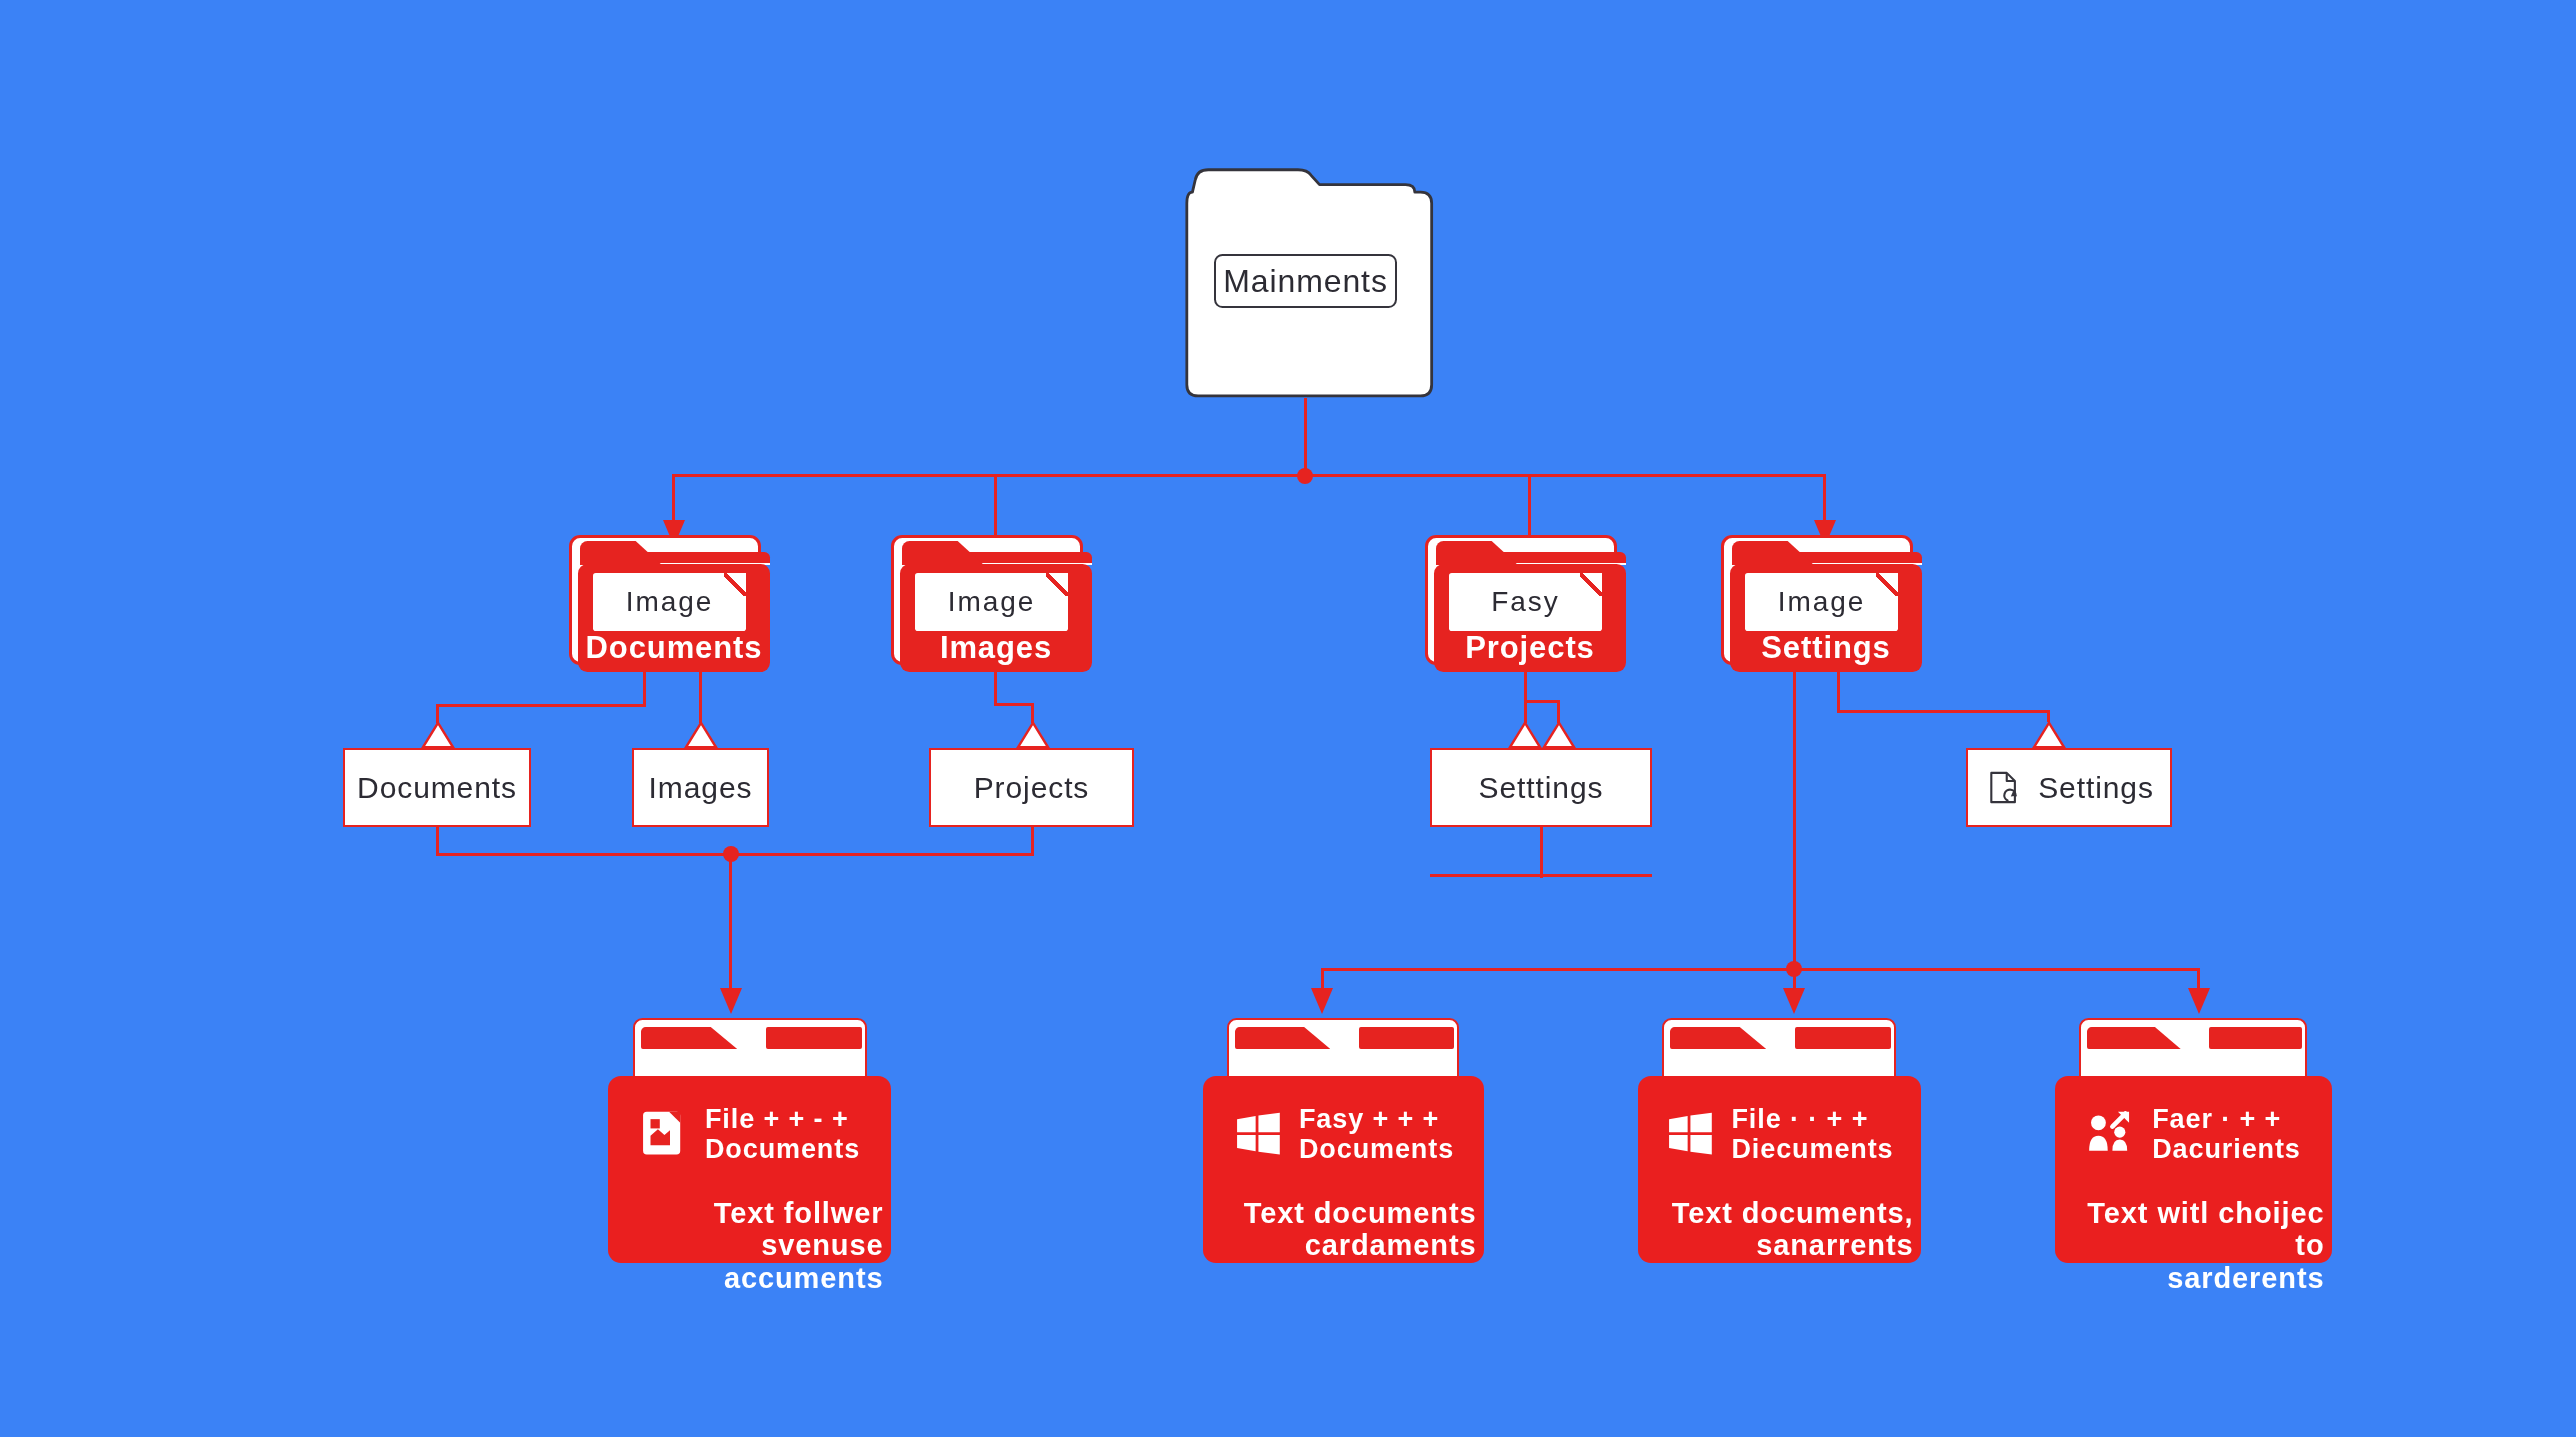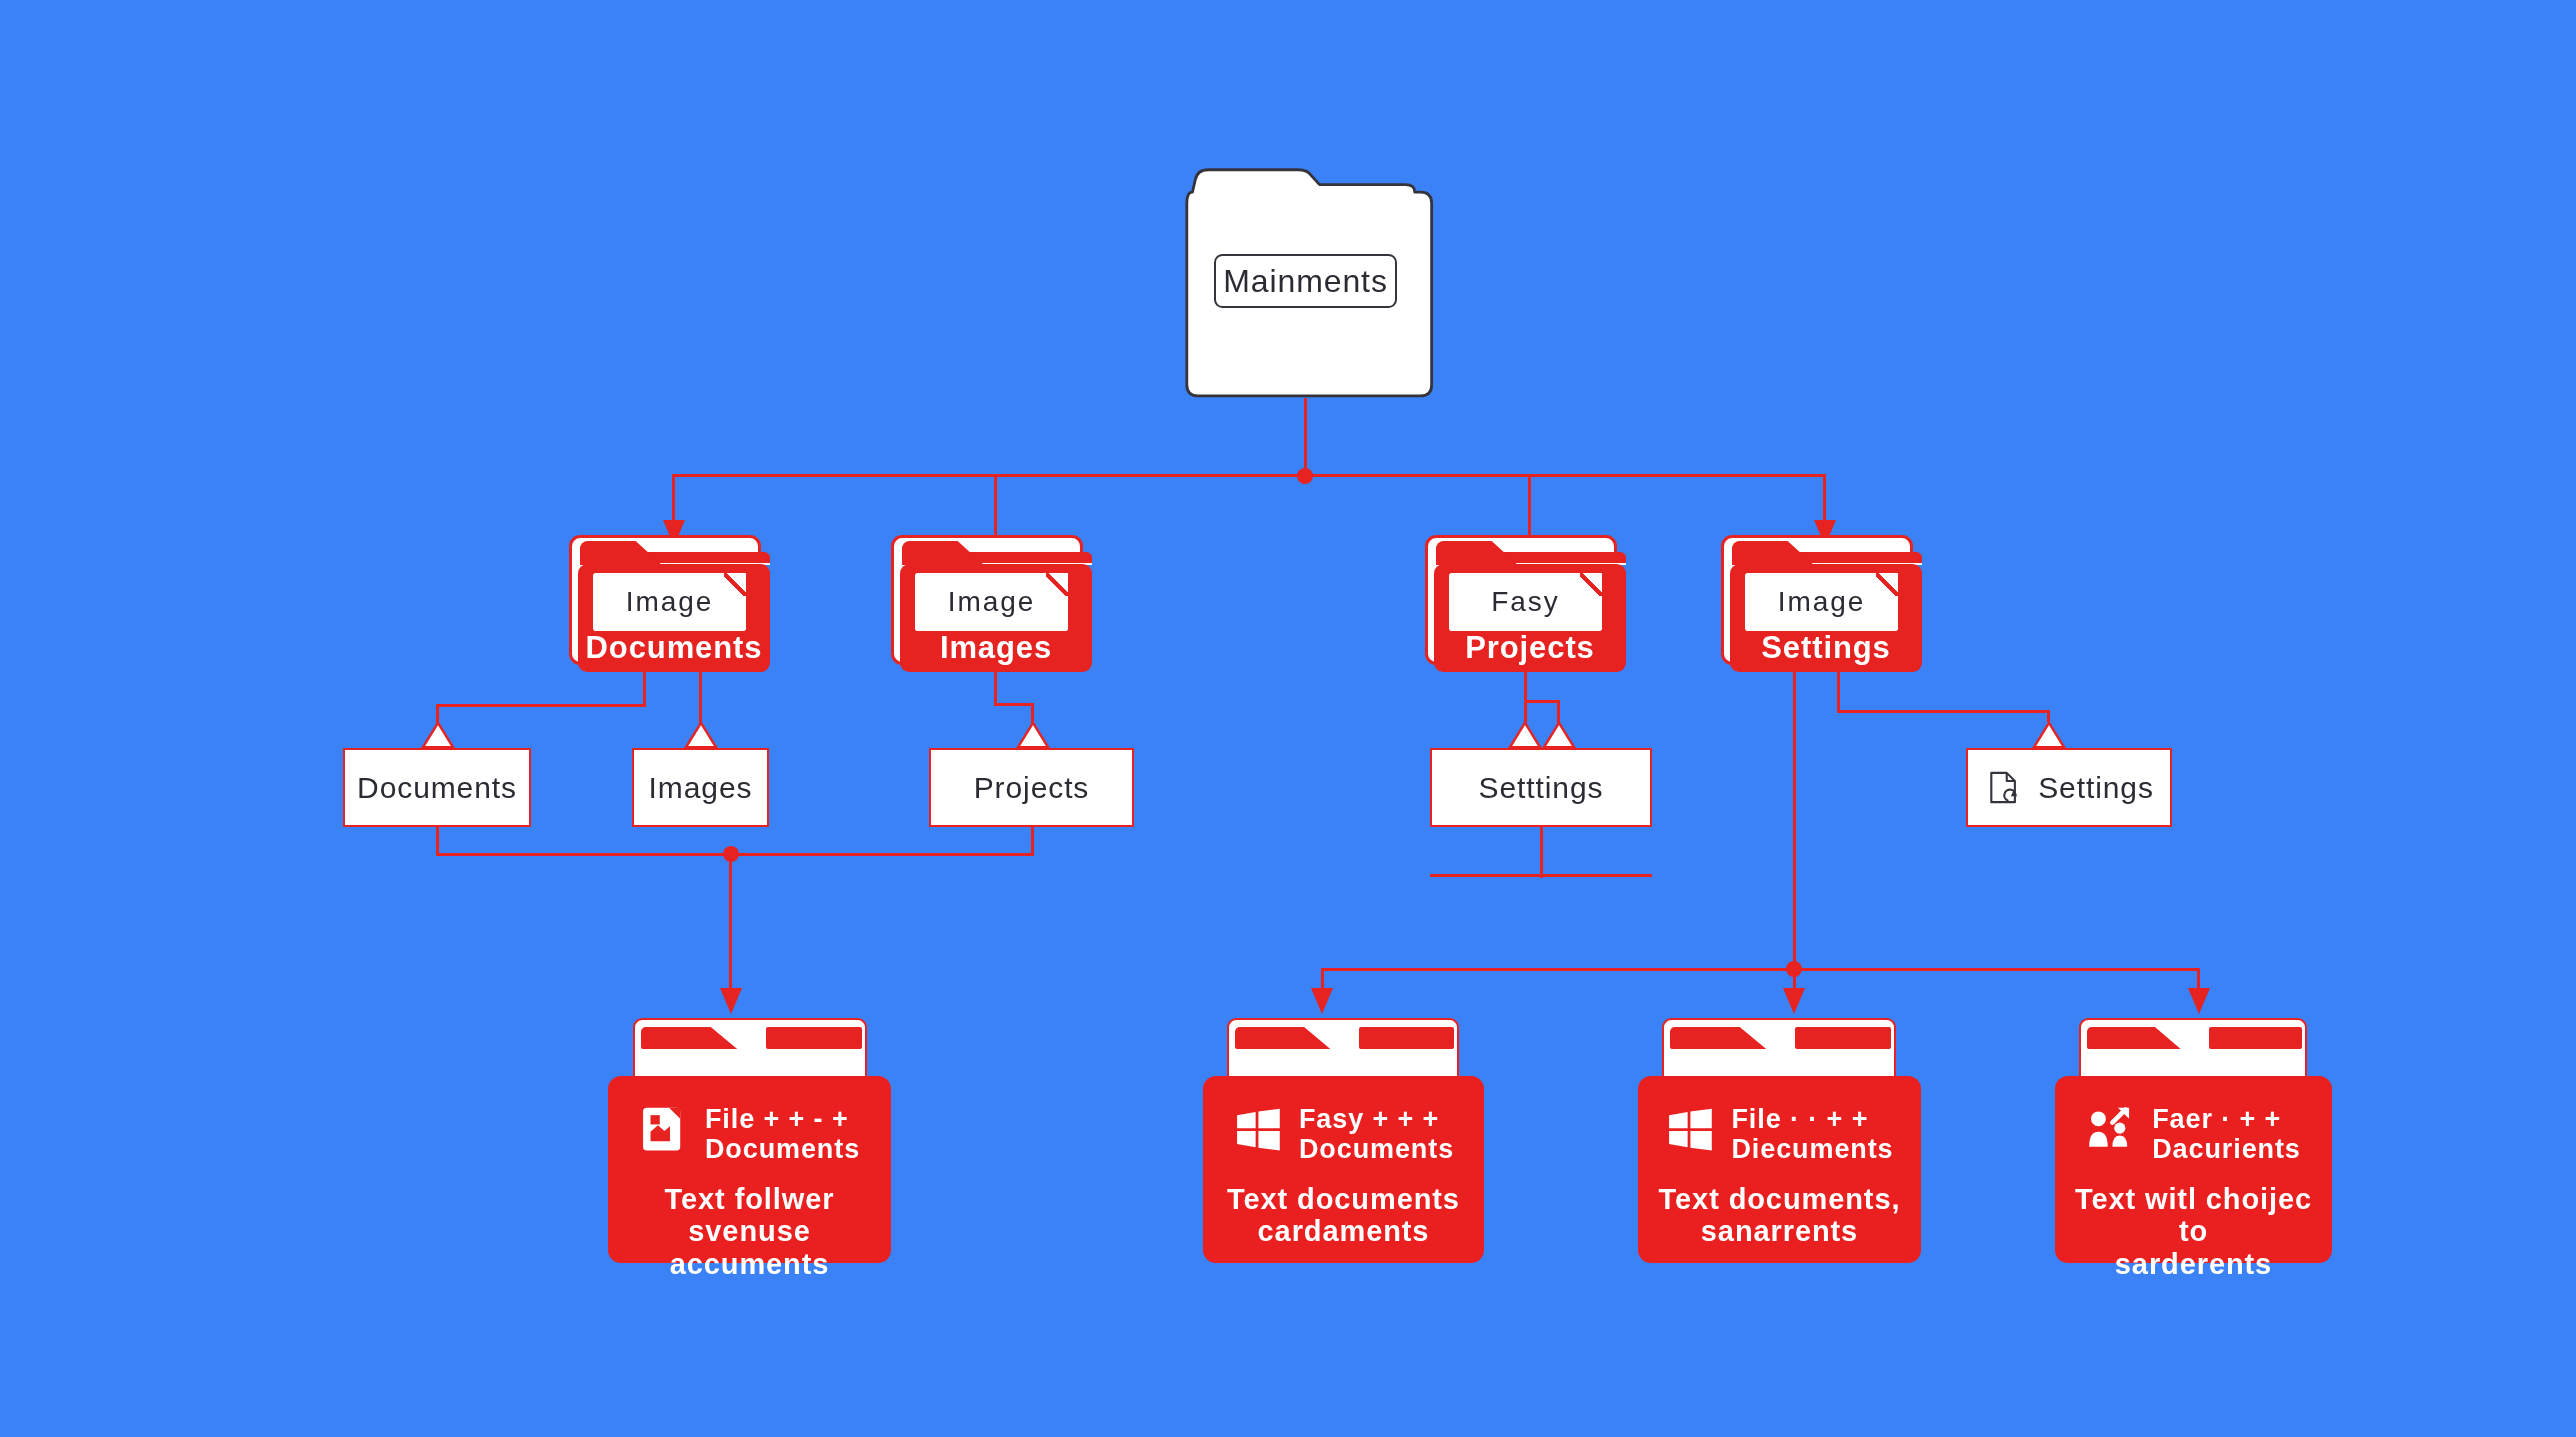--- a/index.html
+++ b/index.html
@@ -62,7 +62,7 @@
     border-radius:1.9px;}
   .card{position:absolute;height:187px;background:var(--red-bright);border-radius:13px;
     color:#fff;z-index:2;}
-  .card .head{position:absolute;left:0;right:0;top:28px;display:flex;align-items:flex-start;
+  .card .head{position:absolute;left:0;right:0;top:28px;display:flex;align-items:center;
     justify-content:center;gap:17px;}
   .card .head .ttl{text-align:left;font-weight:bold;font-size:27px;line-height:1.12;letter-spacing:0.9px;}
   .card .body{position:absolute;left:7.5px;right:7.5px;top:107px;text-align:center;

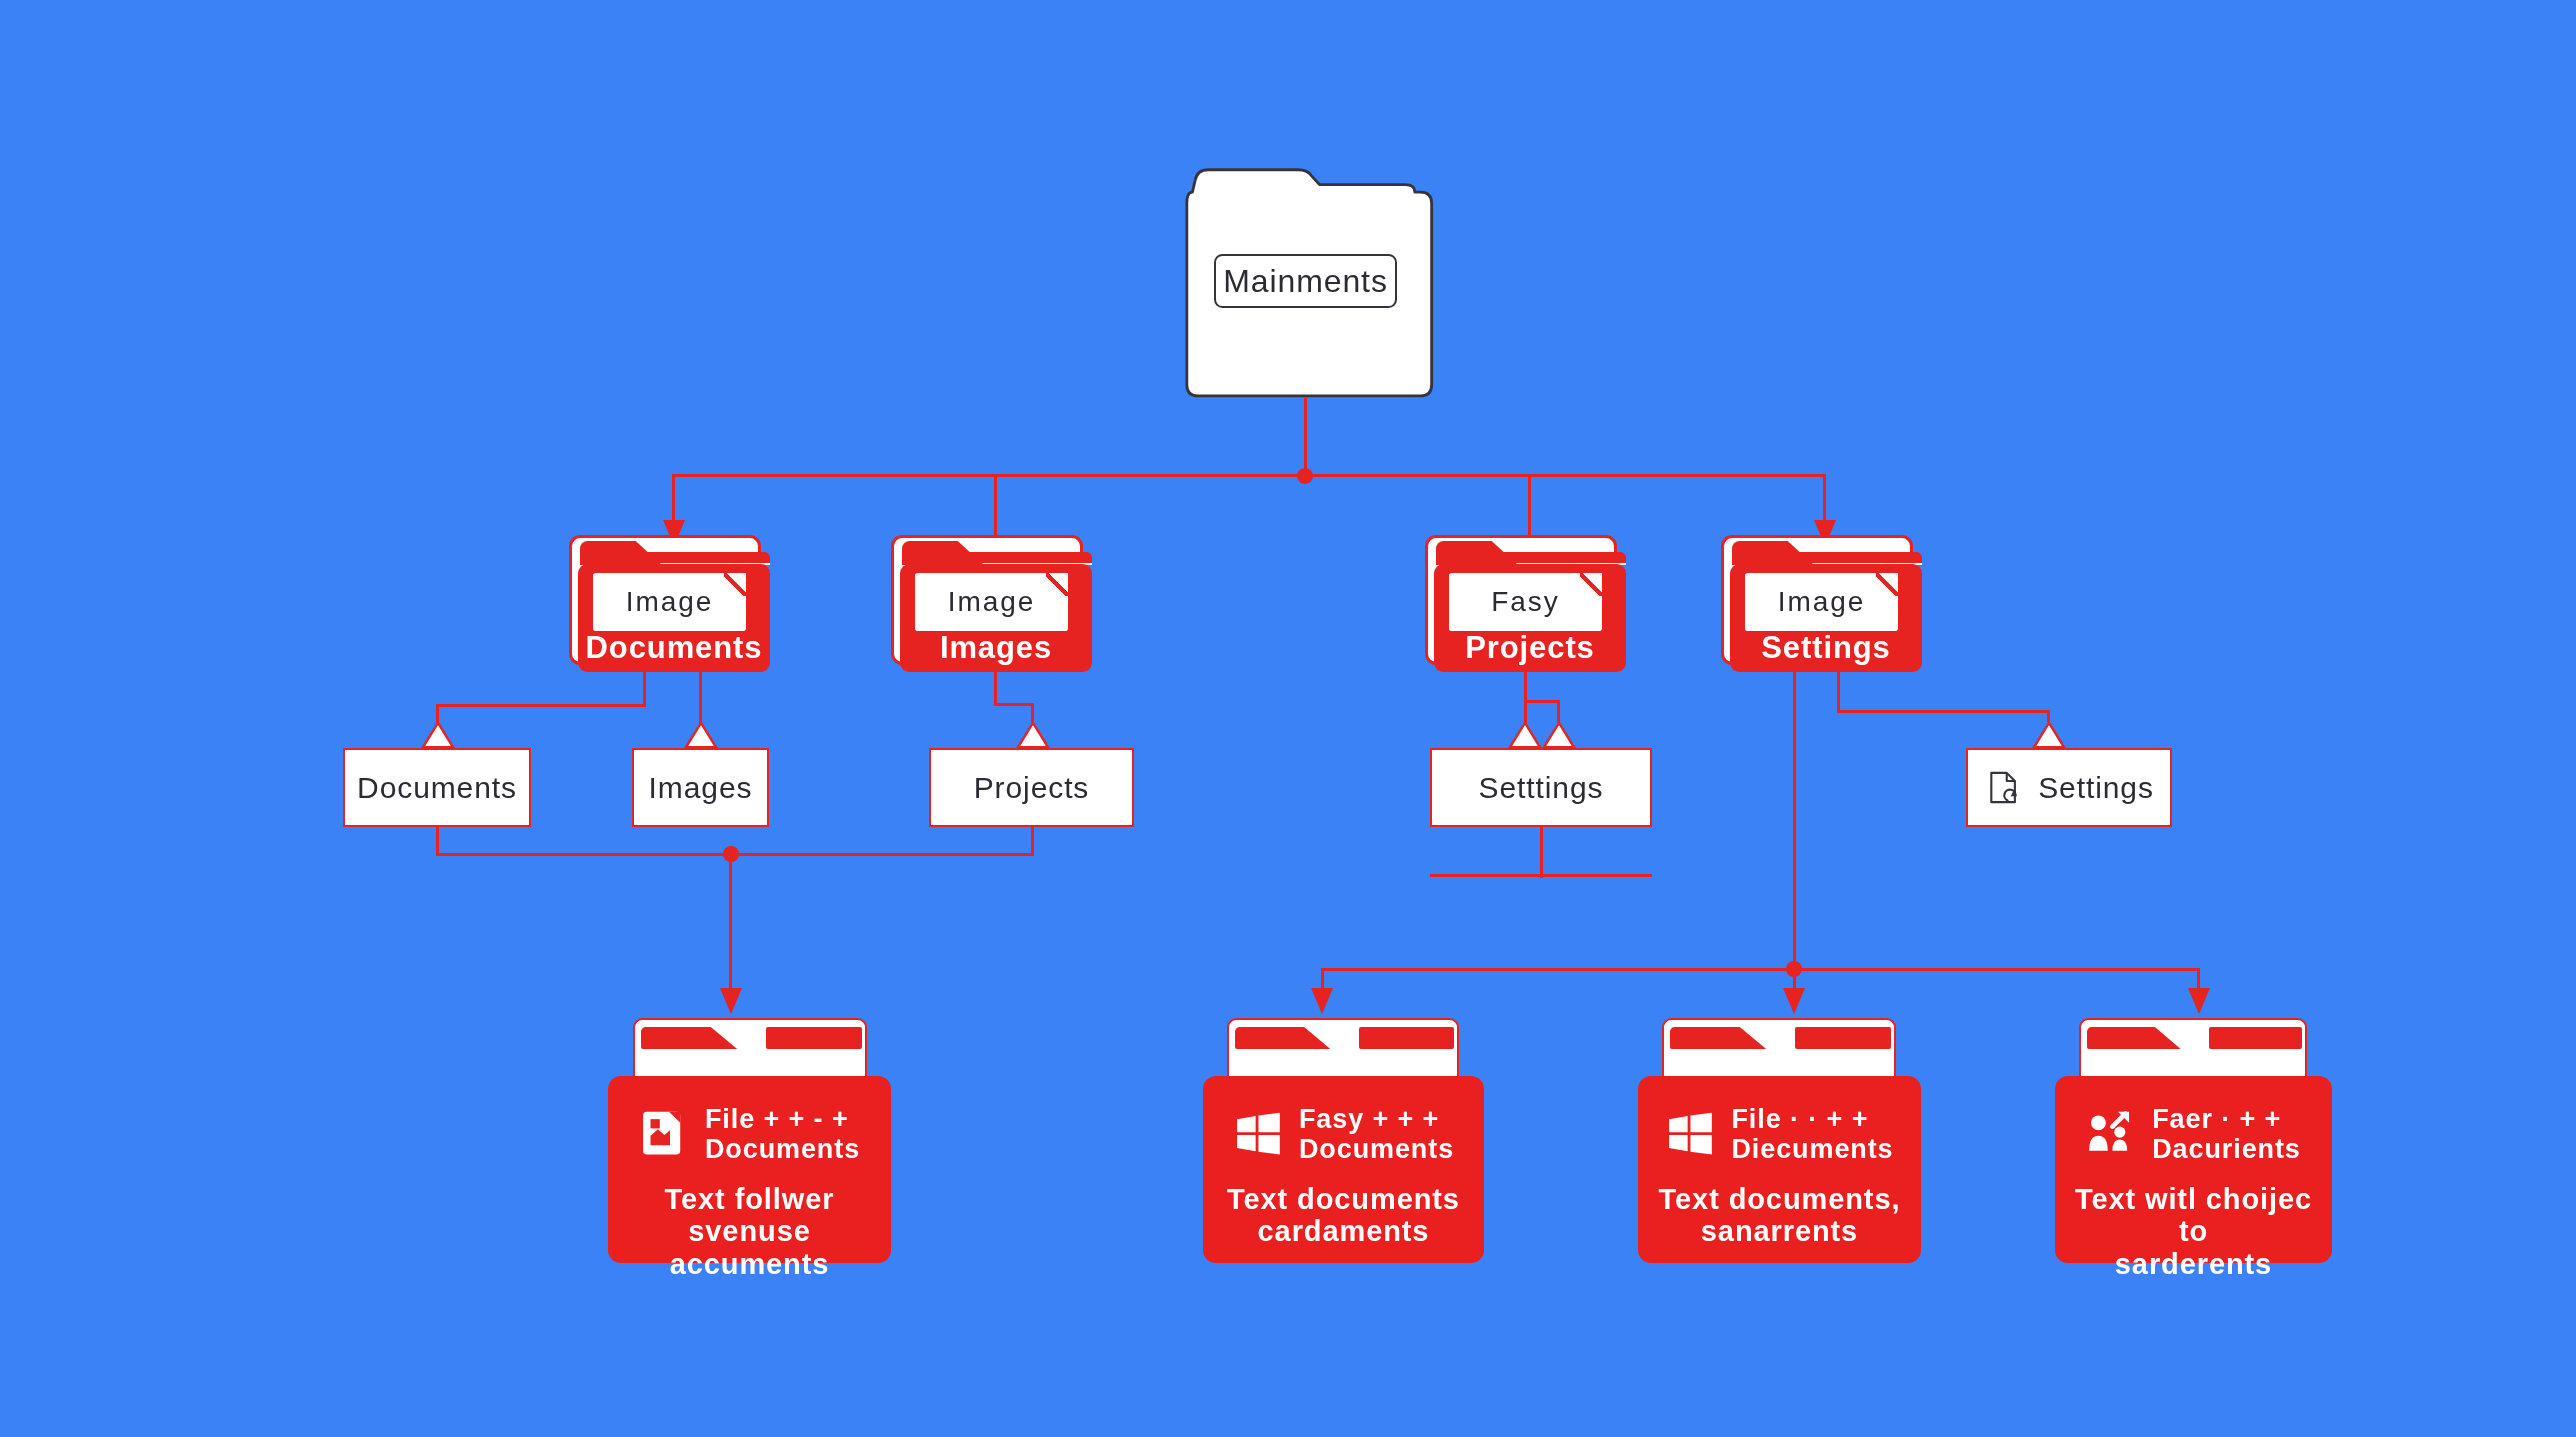--- a/index.html
+++ b/index.html
@@ -65,7 +65,7 @@
   .card .head{position:absolute;left:0;right:0;top:28px;display:flex;align-items:center;
     justify-content:center;gap:17px;}
   .card .head .ttl{text-align:left;font-weight:bold;font-size:27px;line-height:1.12;letter-spacing:0.9px;}
-  .card .body{position:absolute;left:7.5px;right:7.5px;top:107px;text-align:center;
+  .card .body{position:absolute;left:7.5px;right:7.5px;top:121px;text-align:right;
     font-weight:bold;font-size:29px;line-height:1.12;letter-spacing:0.9px;}
   .cicon{width:49px;height:52px;flex:0 0 auto;}
 </style>

